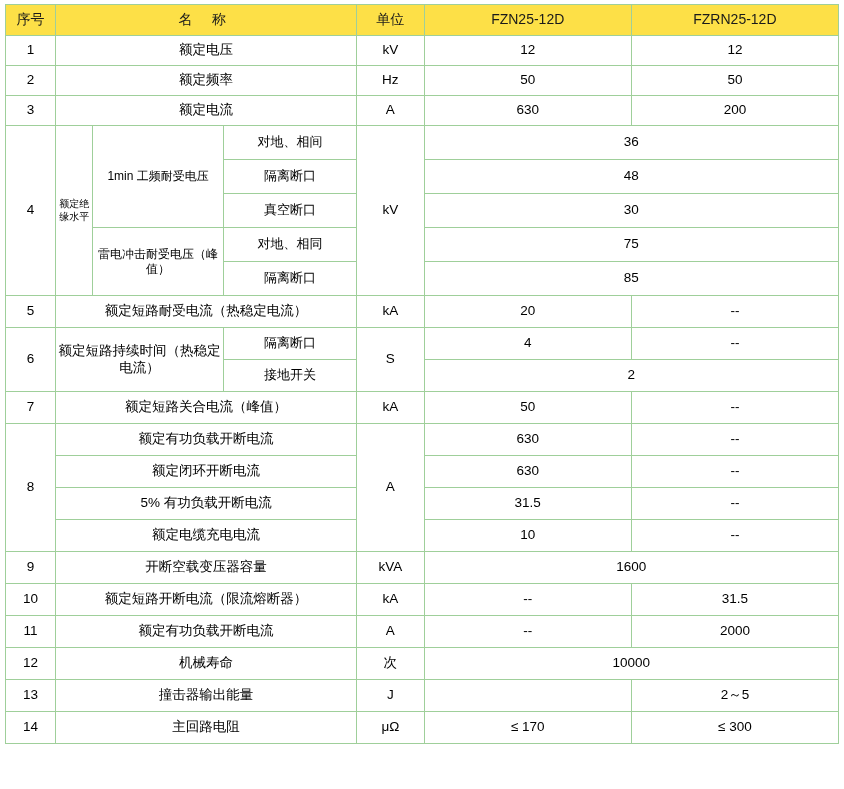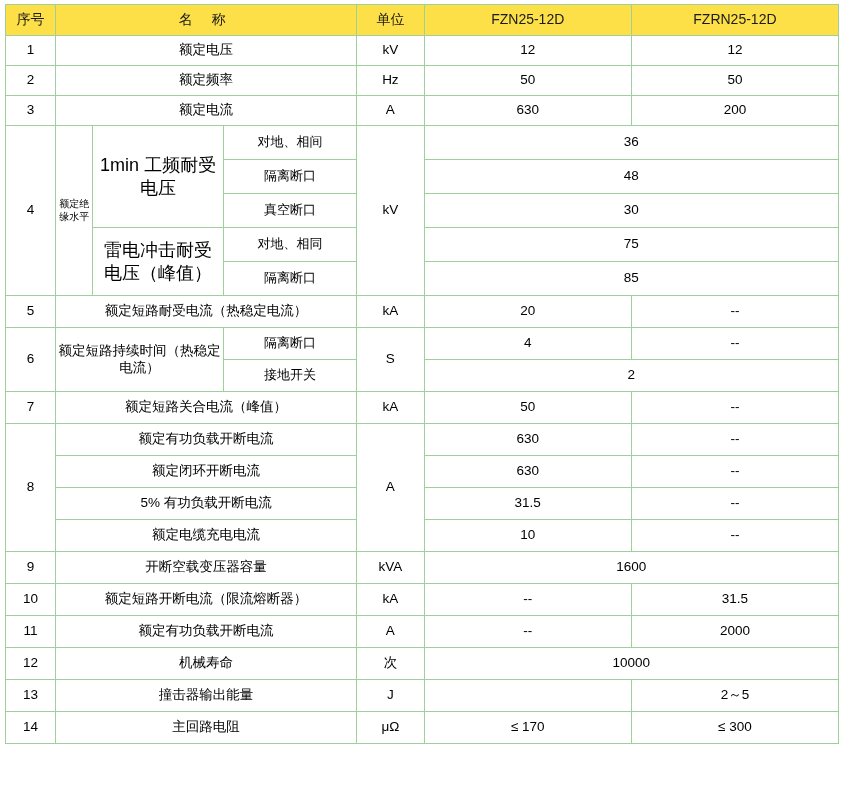--- a/index.html
+++ b/index.html
@@ -64,7 +64,6 @@
   .wide-head {
     letter-spacing: 0.55em;
     padding-left: 0.55em;
-    font-family: Liberation Serif, serif;
   }
   .r30 { height: 30px; }
   .r34 { height: 34px; }

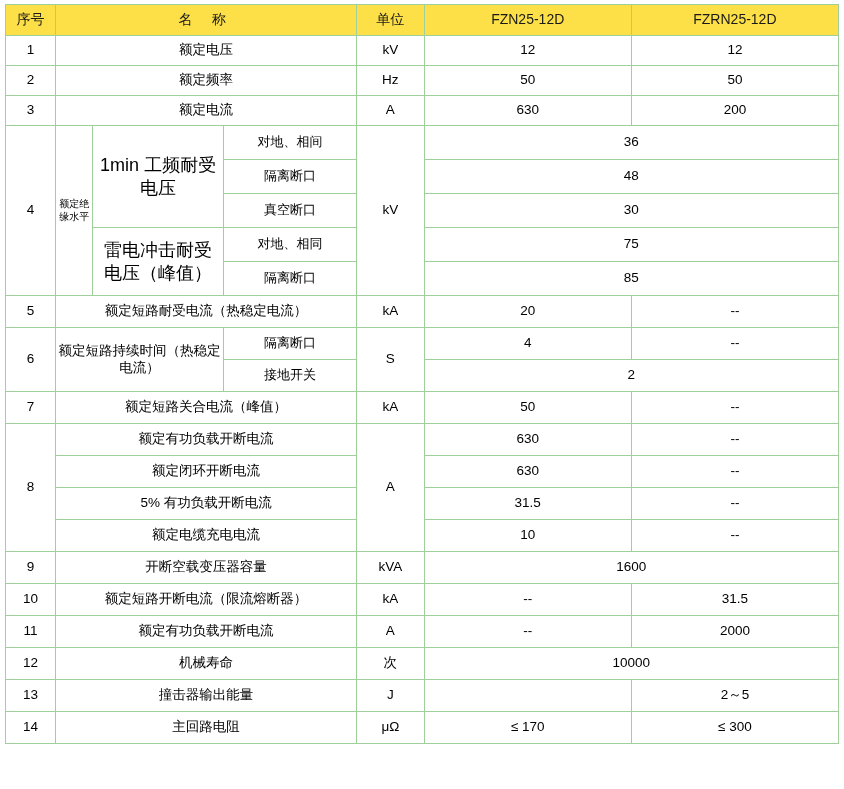--- a/index.html
+++ b/index.html
@@ -55,7 +55,7 @@
     width: 34px;
   }
   .tall-label {
-    font-size: 18px;
+    font-size: 12px;
     line-height: 1.35;
   }
   .dash {

